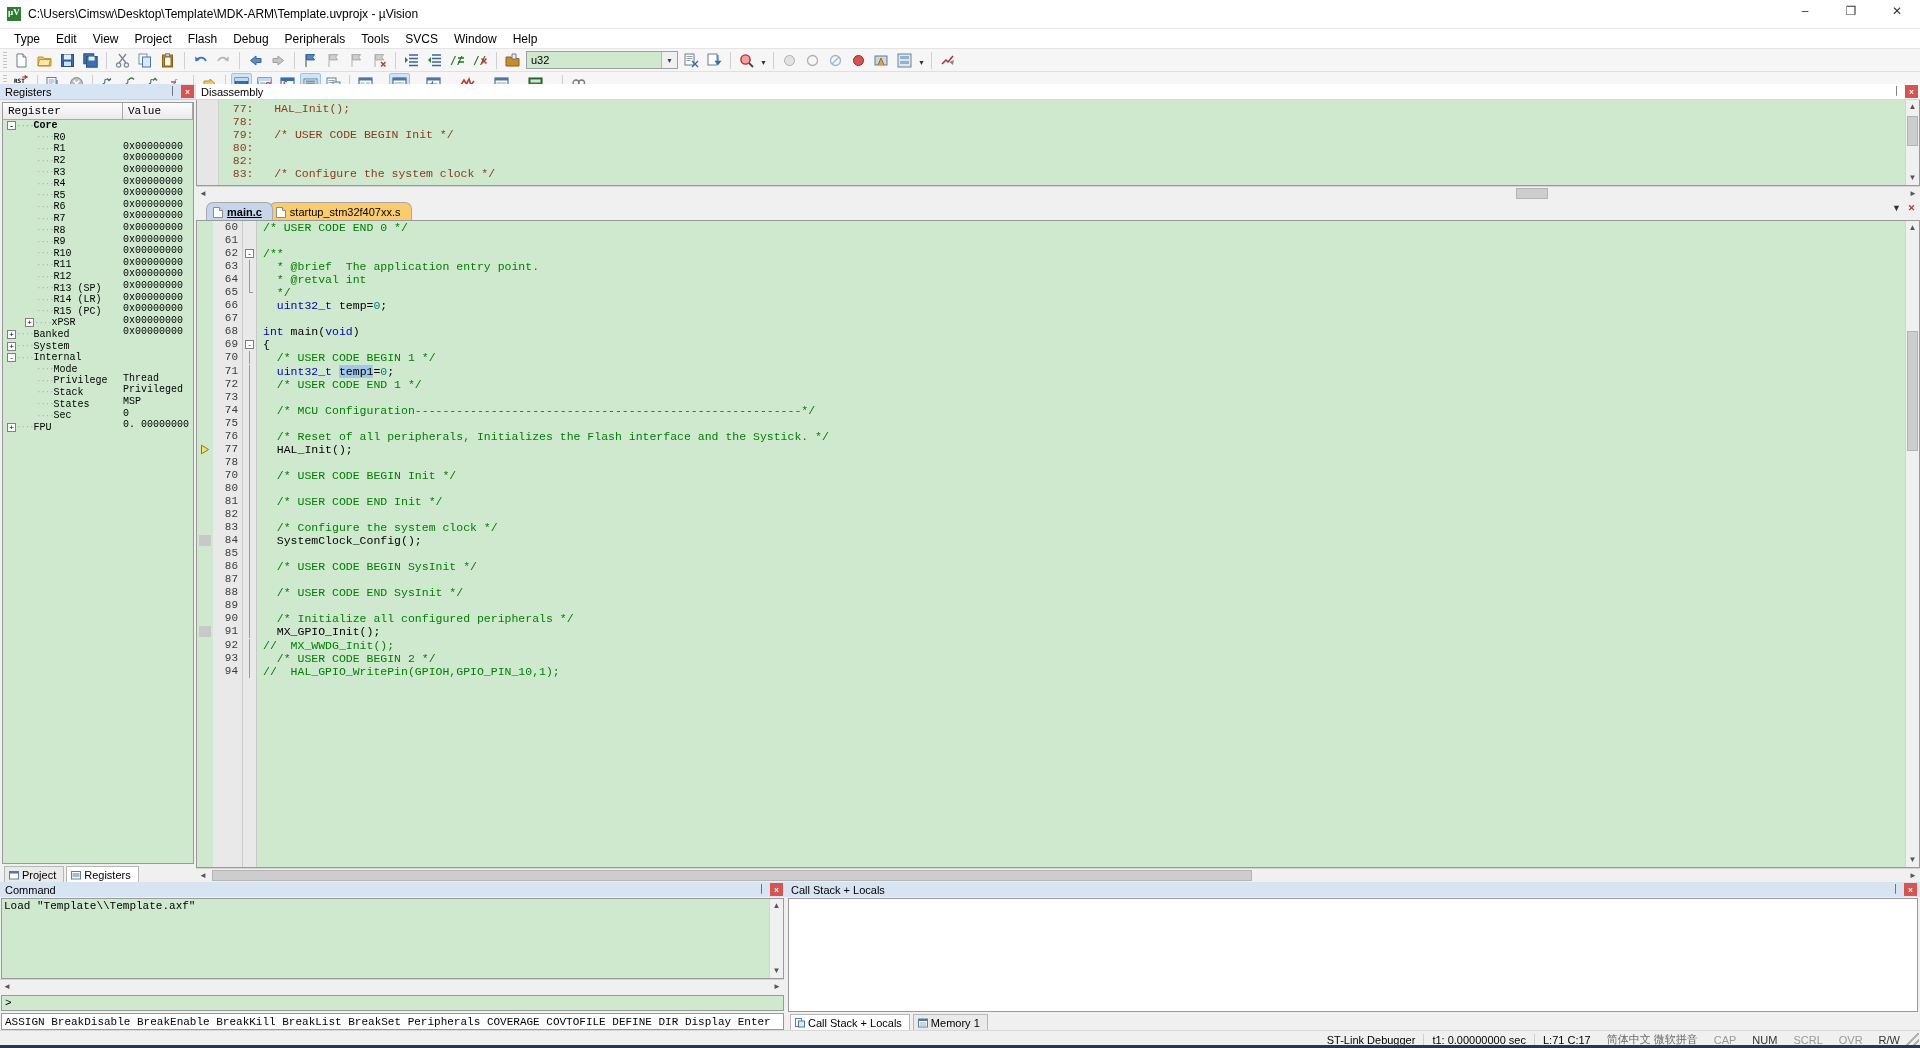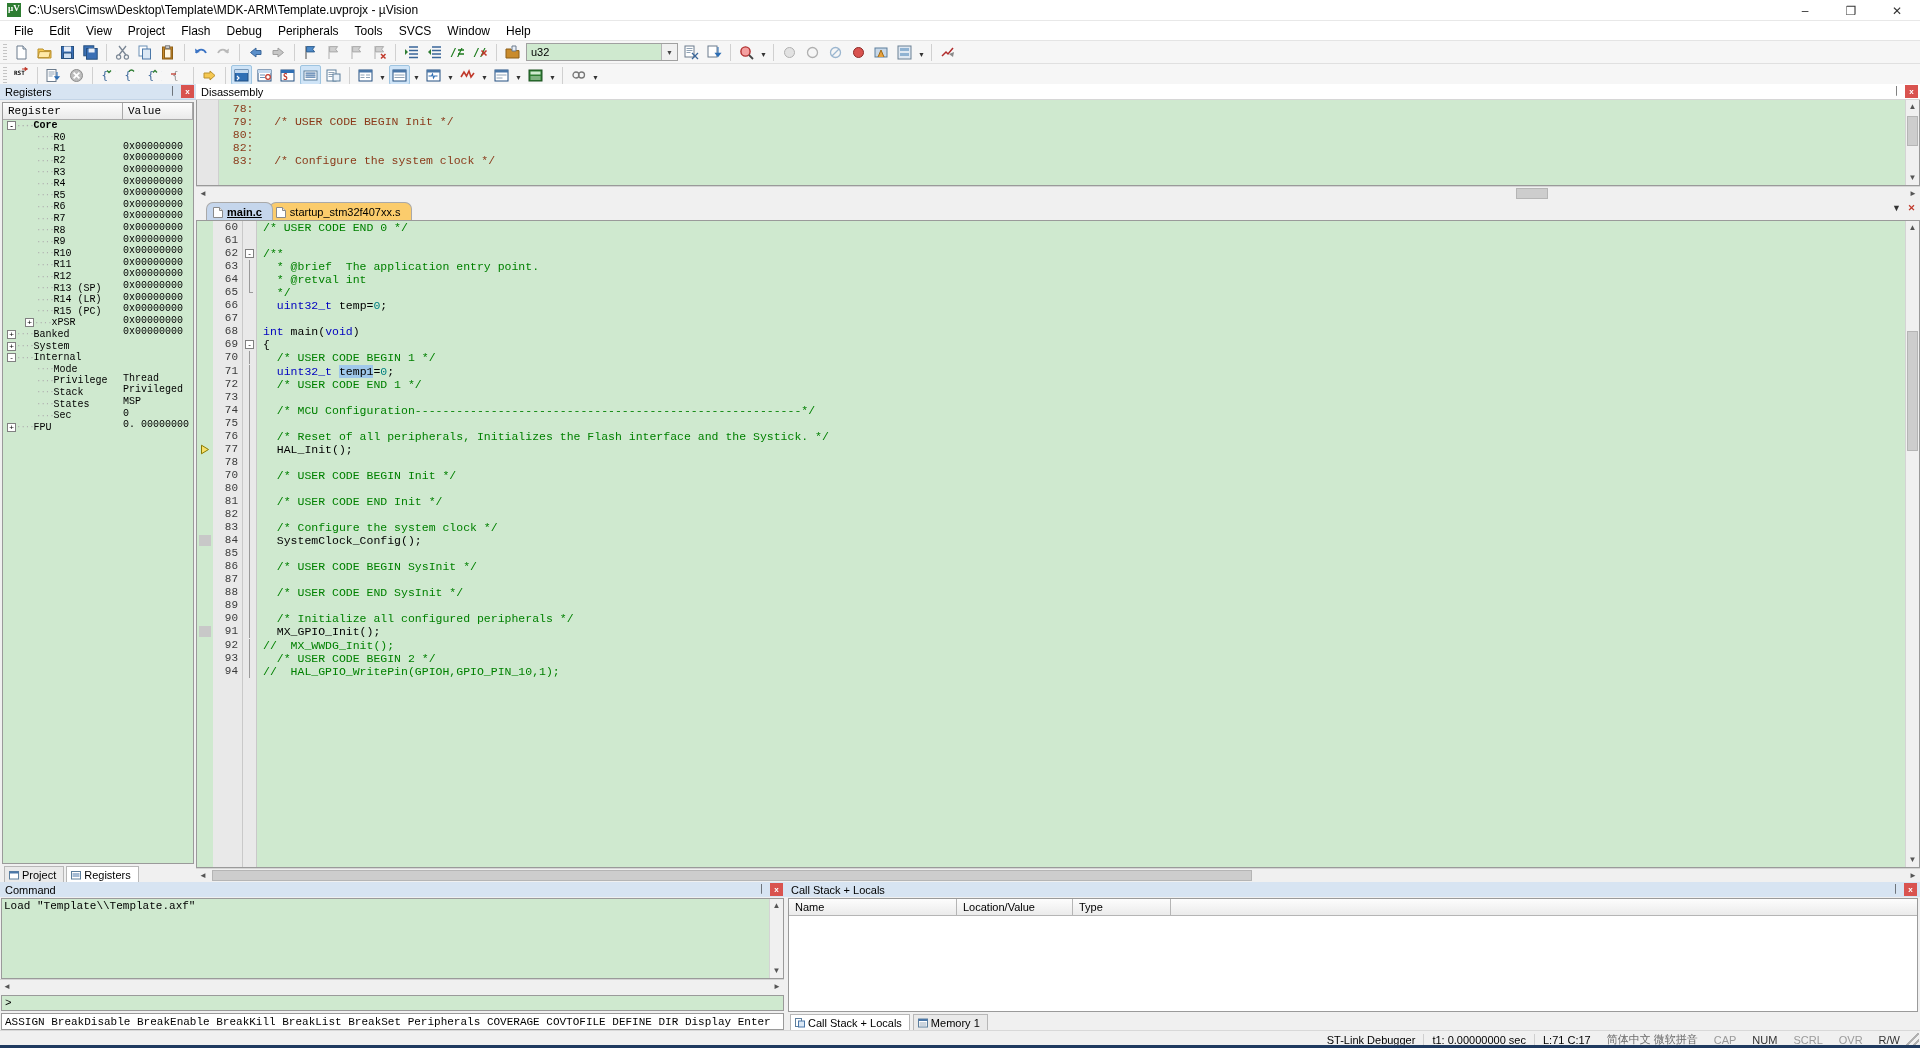--- a/index.html
+++ b/index.html
@@ -14,7 +14,7 @@
 
   
   #titlebar {
-    height: 21px; background: #ffffff;
+    height: 29px; background: #ffffff;
     display: flex; align-items: center;
     border-bottom: 1px solid #e8e8e8;
     position: relative;

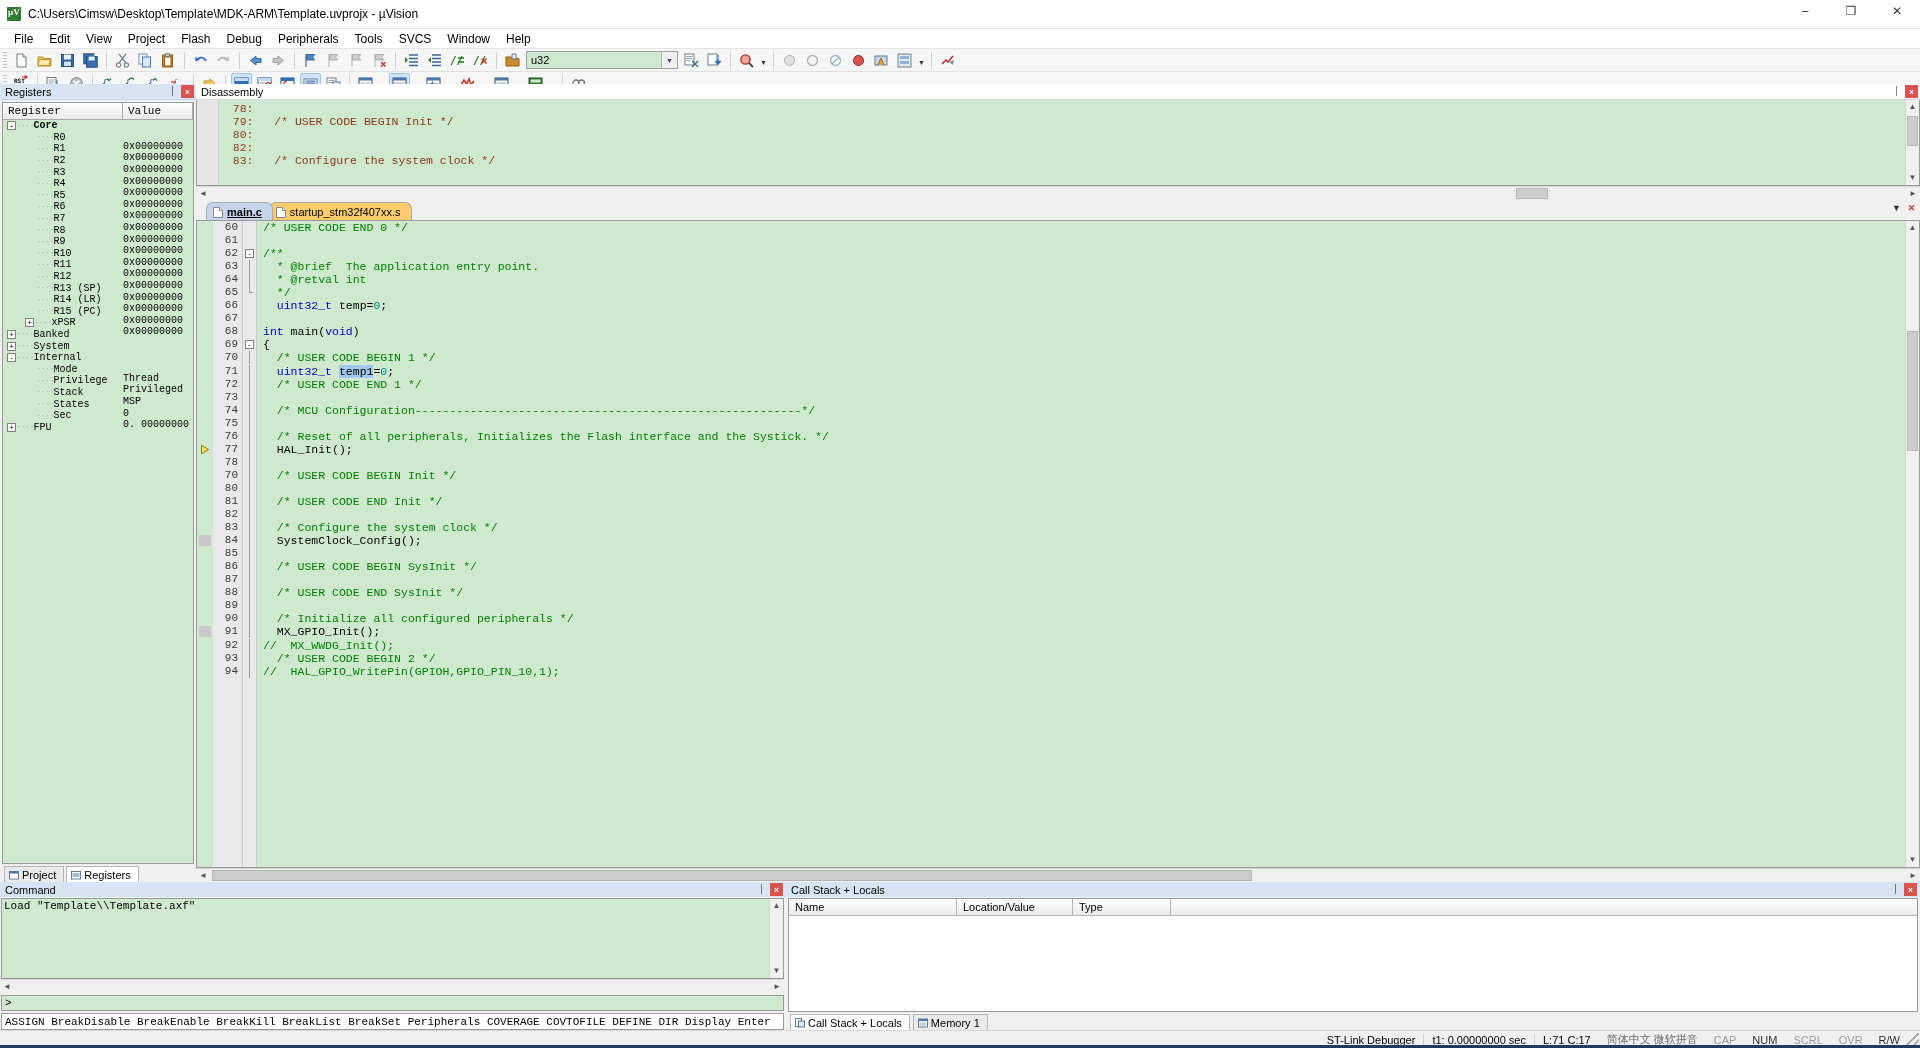--- a/index.html
+++ b/index.html
@@ -293,7 +293,7 @@
 </div>
 
 <div id="menubar">
-  <div class="mi">File</div>
+  <div class="mi">Type</div>
   <div class="mi">Edit</div>
   <div class="mi">View</div>
   <div class="mi">Project</div>

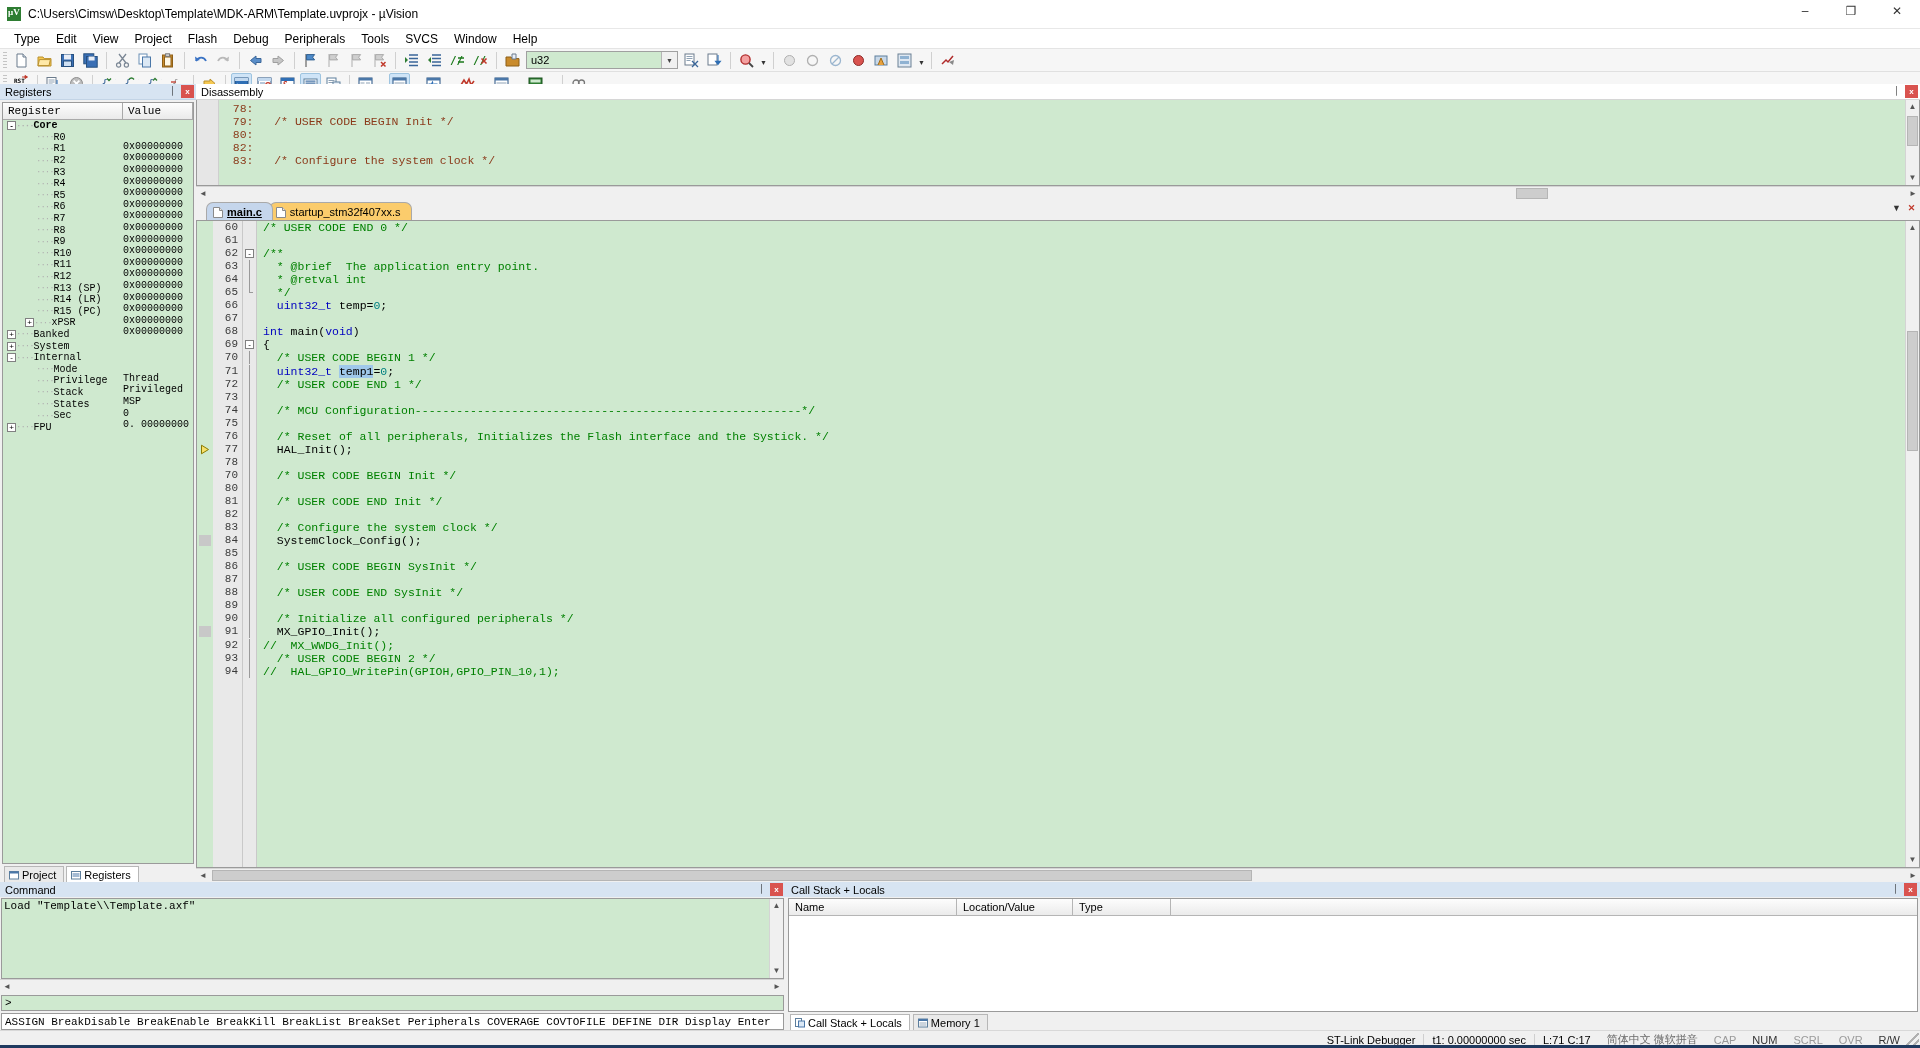--- a/index.html
+++ b/index.html
@@ -989,7 +989,7 @@
       </div>
       <div id="disasm-body">
         <div class="dis-gutter"></div>
-        <div class="dis-code" id="disasm-lines"><div class="ln">  78:</div><div class="ln">  79:   /* USER CODE BEGIN Init */</div><div class="ln">  80:</div><div class="ln">  82:</div><div class="ln">  83:   /* Configure the system clock */</div></div>
+        <div class="dis-code" id="disasm-lines"><div class="ln">  77:   HAL_Init();</div><div class="ln">  78:</div><div class="ln">  79:   /* USER CODE BEGIN Init */</div><div class="ln">  80:</div><div class="ln">  82:</div><div class="ln">  83:   /* Configure the system clock */</div></div>
         <div class="vscroll">
           <div class="arr">▲</div>
           <div class="thumb" style="top:16px;height:30px;"></div>

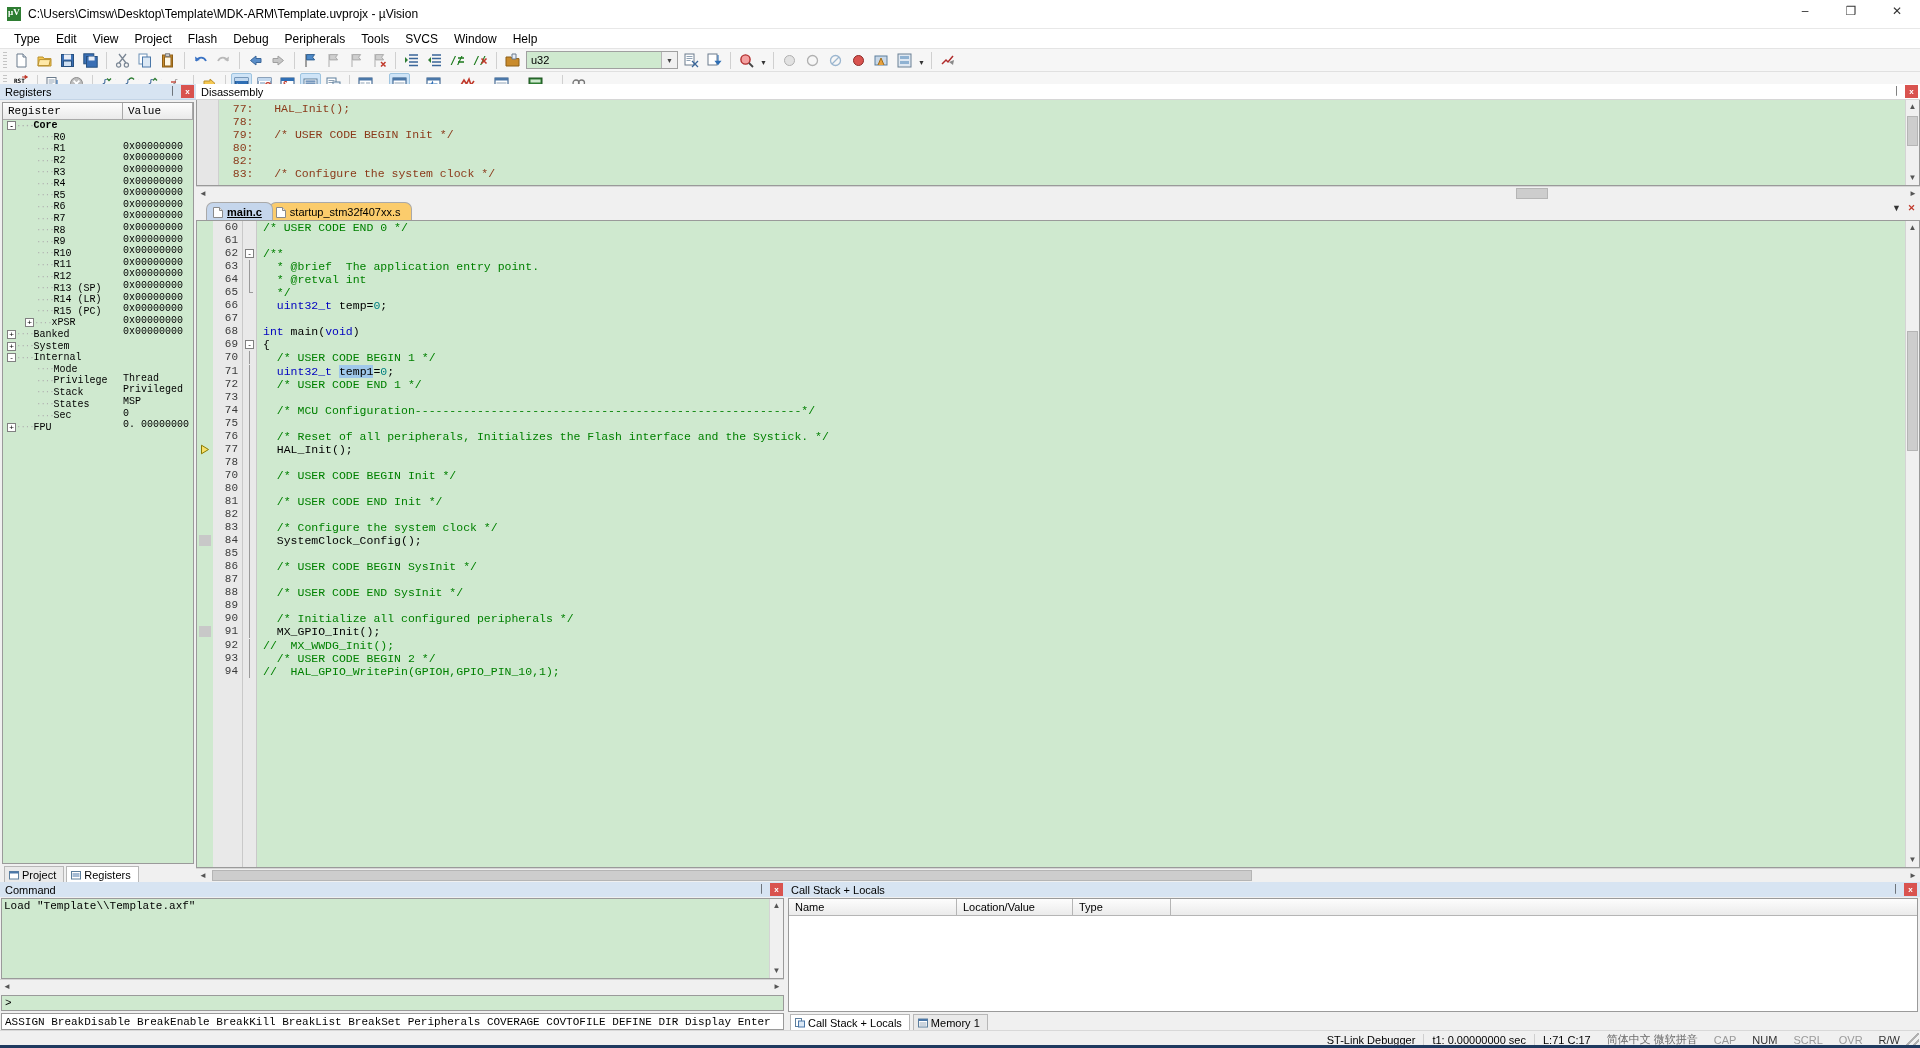--- a/index.html
+++ b/index.html
@@ -1266,12 +1266,6 @@
       </span>
     </div>
     <div id="cs-body">
-      <div id="cs-header">
-        <div class="hc" style="width:168px;">Name</div>
-        <div class="hc" style="width:116px;">Location/Value</div>
-        <div class="hc" style="width:98px;">Type</div>
-        <div class="hc" style="flex:1;border-right:none;"></div>
-      </div>
       <div style="flex:1;"></div>
     </div>
     <div id="cs-tabs">

